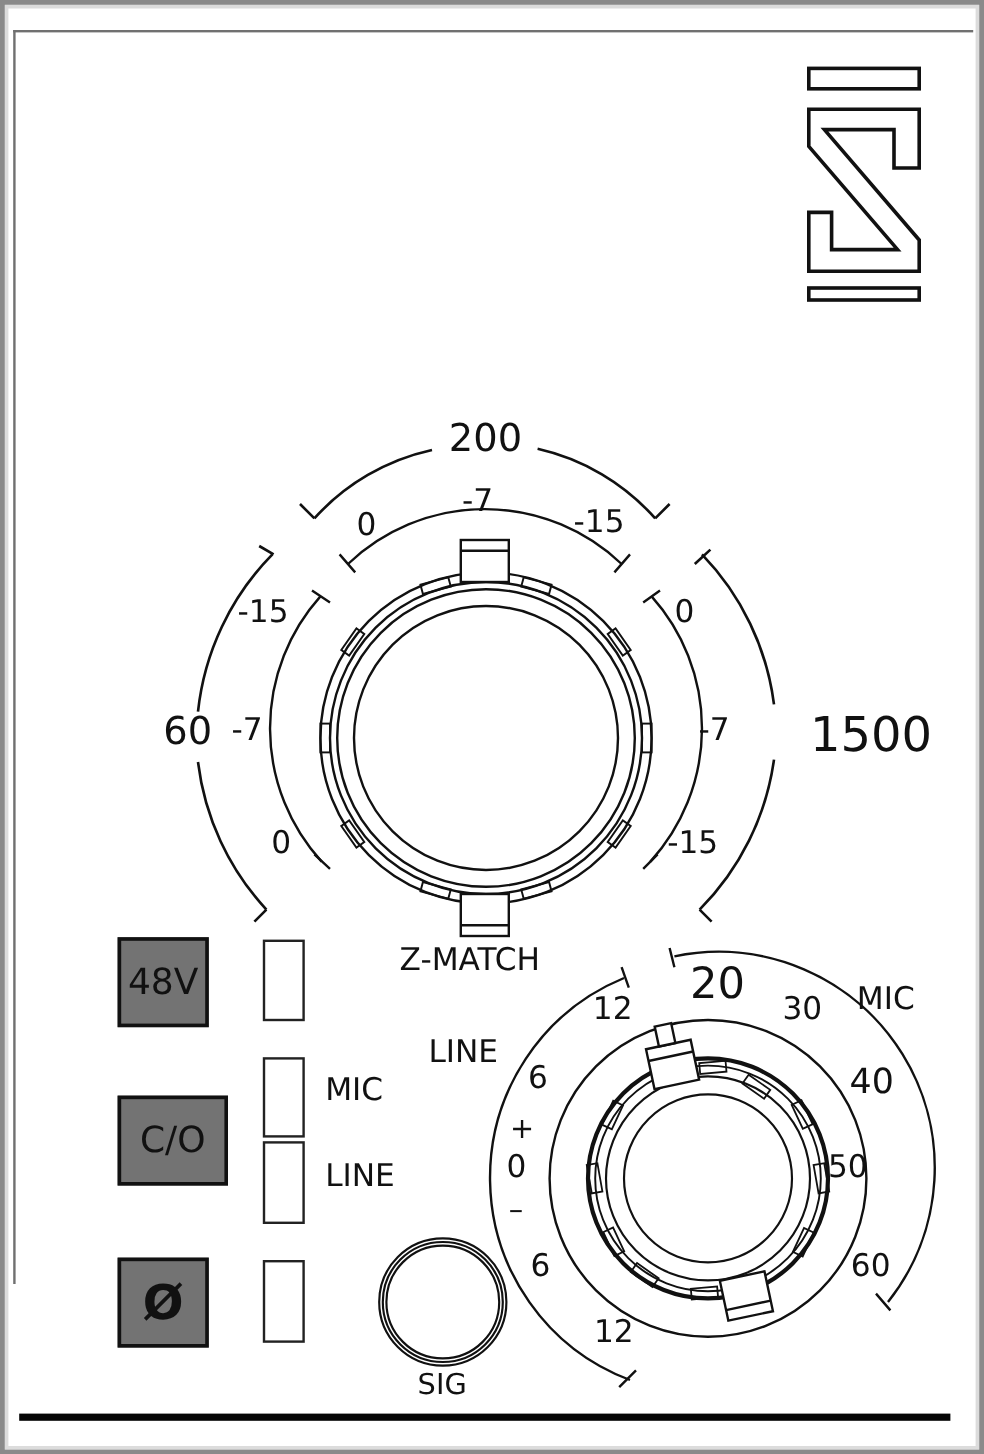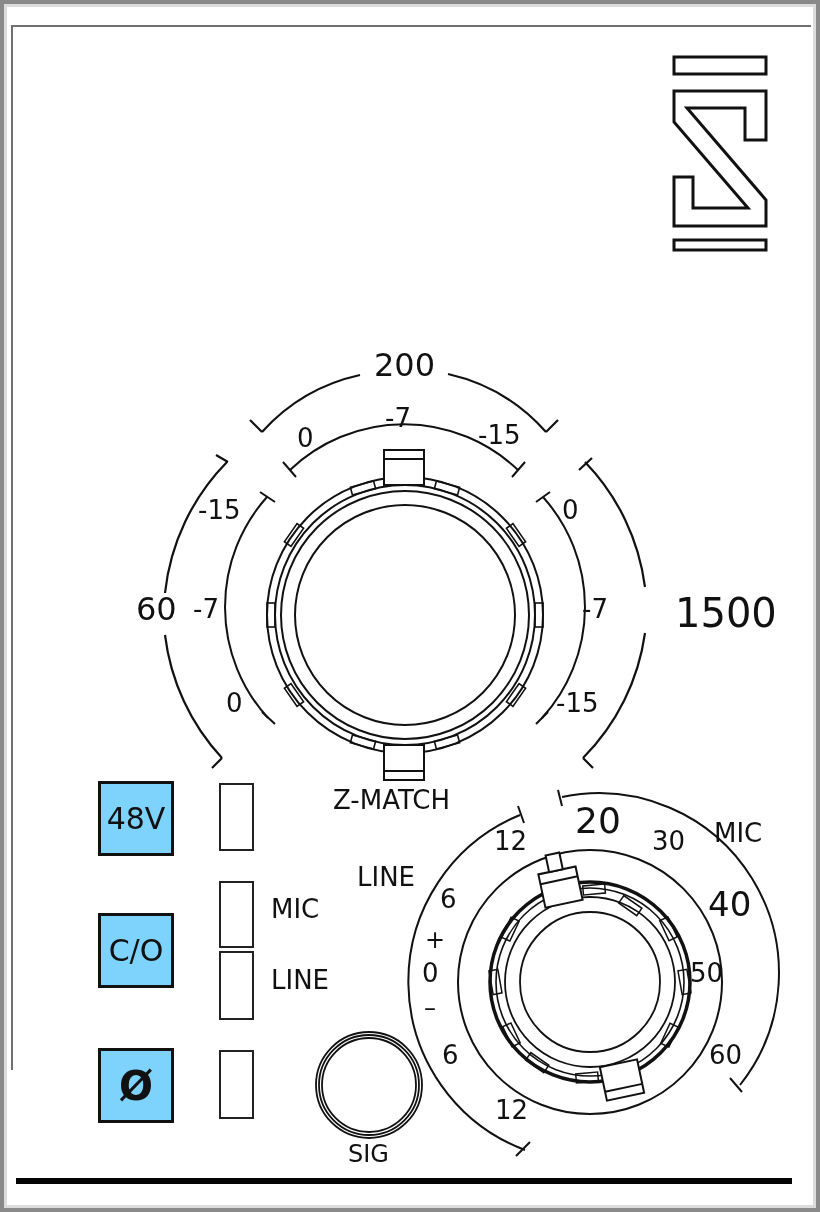--- a/index.html
+++ b/index.html
@@ -12,7 +12,7 @@
            border-top: 2px solid #707070; border-left: 2px solid #707070; }
   svg { position: absolute; left: 0; top: 0; }
   .box-btn { position: absolute; box-sizing: border-box; border: 3px solid #111;
-             background: #7dd3fc; display: flex; align-items: center; justify-content: center;
+             background: #737373; display: flex; align-items: center; justify-content: center;
              font-family: "DejaVu Sans", sans-serif; color: #111; cursor: pointer; }
   .led { position: absolute; box-sizing: border-box; border: 2px solid #222; background: #fff; }
   .txt { position: absolute; font-family: "DejaVu Sans", sans-serif; color: #111; white-space: nowrap; }

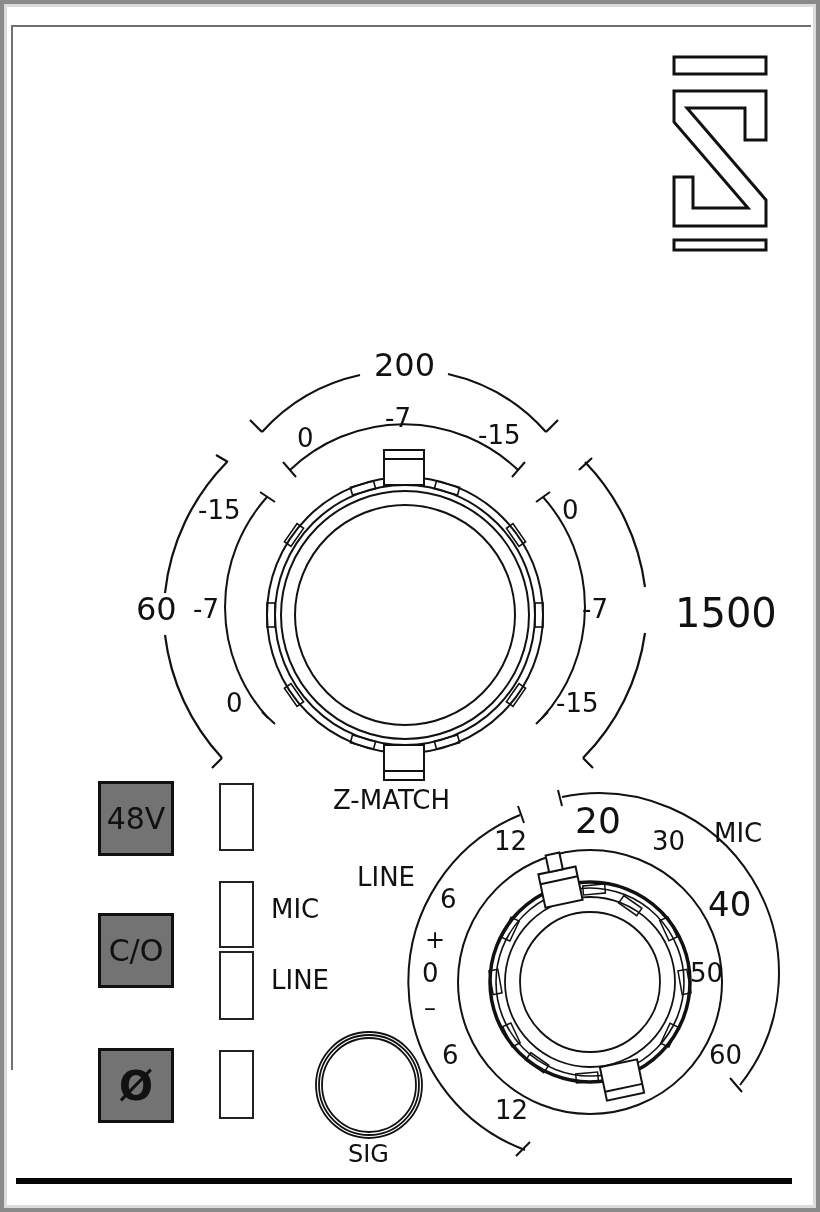--- a/index.html
+++ b/index.html
@@ -158,7 +158,7 @@
 
 <div class="txt" style="left:575px;top:800px;font-size:36px;">20</div>
 <div class="txt" style="left:652px;top:826px;font-size:26px;">30</div>
-<div class="txt" style="left:708px;top:884px;font-size:34px;">40</div>
+<div class="txt" style="left:708px;top:884px;font-size:29px;">40</div>
 <div class="txt" style="left:690px;top:958px;font-size:26px;">50</div>
 <div class="txt" style="left:709px;top:1040px;font-size:26px;">60</div>
 

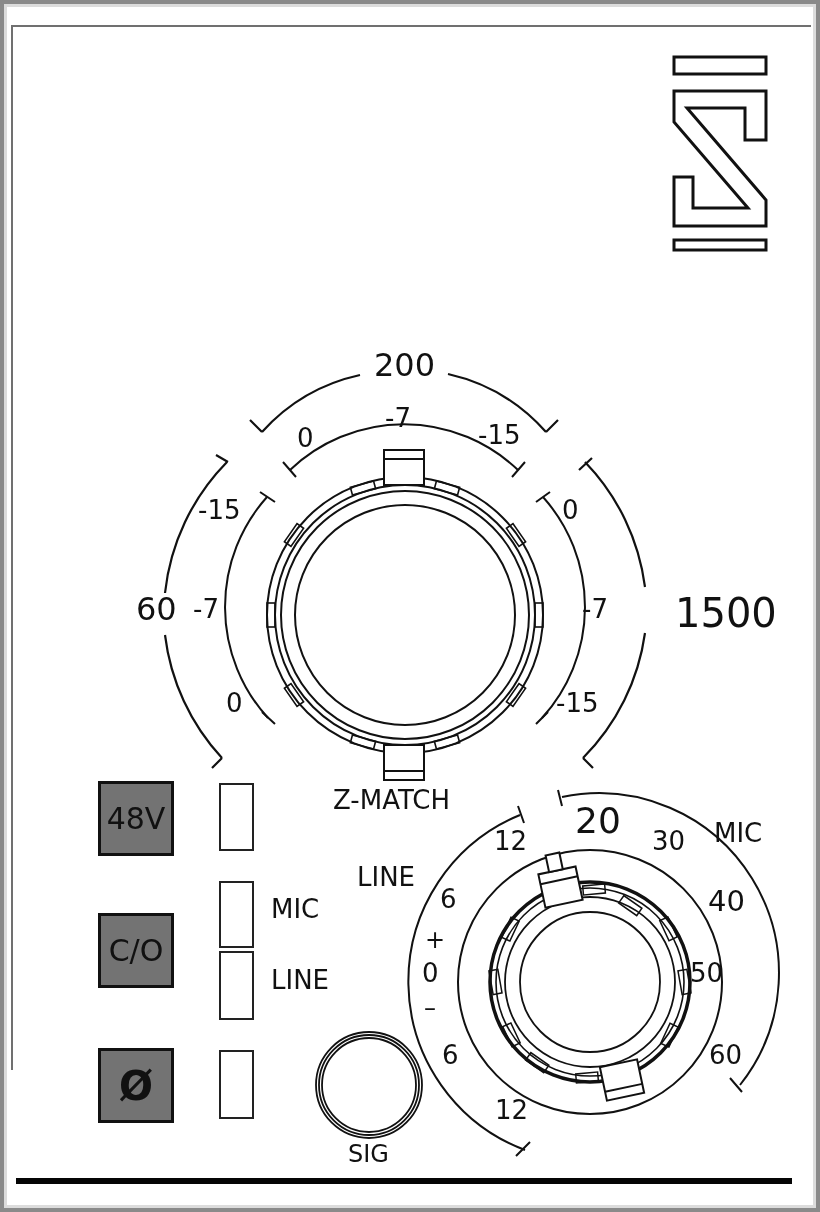--- a/index.html
+++ b/index.html
@@ -163,7 +163,7 @@
 <div class="txt" style="left:709px;top:1040px;font-size:26px;">60</div>
 
 <div class="box-btn" style="left:98px;top:781px;width:76px;height:75px;font-size:30px;">48V</div>
-<div class="box-btn" style="left:98px;top:913px;width:76px;height:75px;font-size:30px;">C/O</div>
+<div class="box-btn" style="left:98px;top:913px;width:92px;height:75px;font-size:30px;">C/O</div>
 <div class="box-btn" style="left:98px;top:1048px;width:76px;height:75px;font-size:40px;font-weight:bold;">Ø</div>
 
 <div class="led" style="left:219px;top:783px;width:35px;height:68px;"></div>

